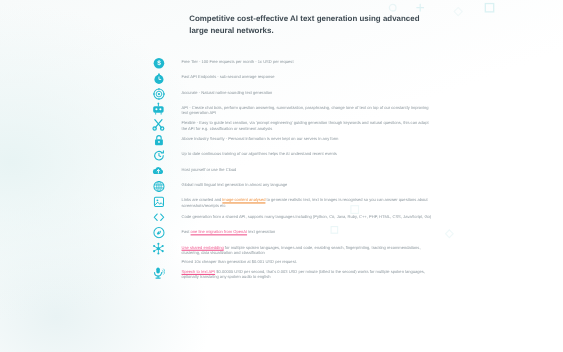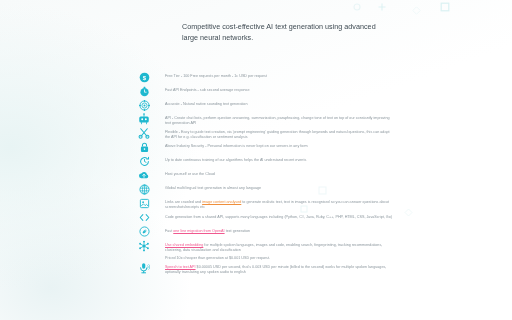--- a/index.html
+++ b/index.html
@@ -45,11 +45,11 @@
 
   
   #headline {
-    margin: 16px;
+    margin: 6px;
     padding: 6px 0 0 29px;
     font-size: 7.2px;
     line-height: 10.5px;
-    font-weight: 400;
+    font-weight: 700;
     color: #3e4a52;
     letter-spacing: 0.02px;
     max-width: 214px;

